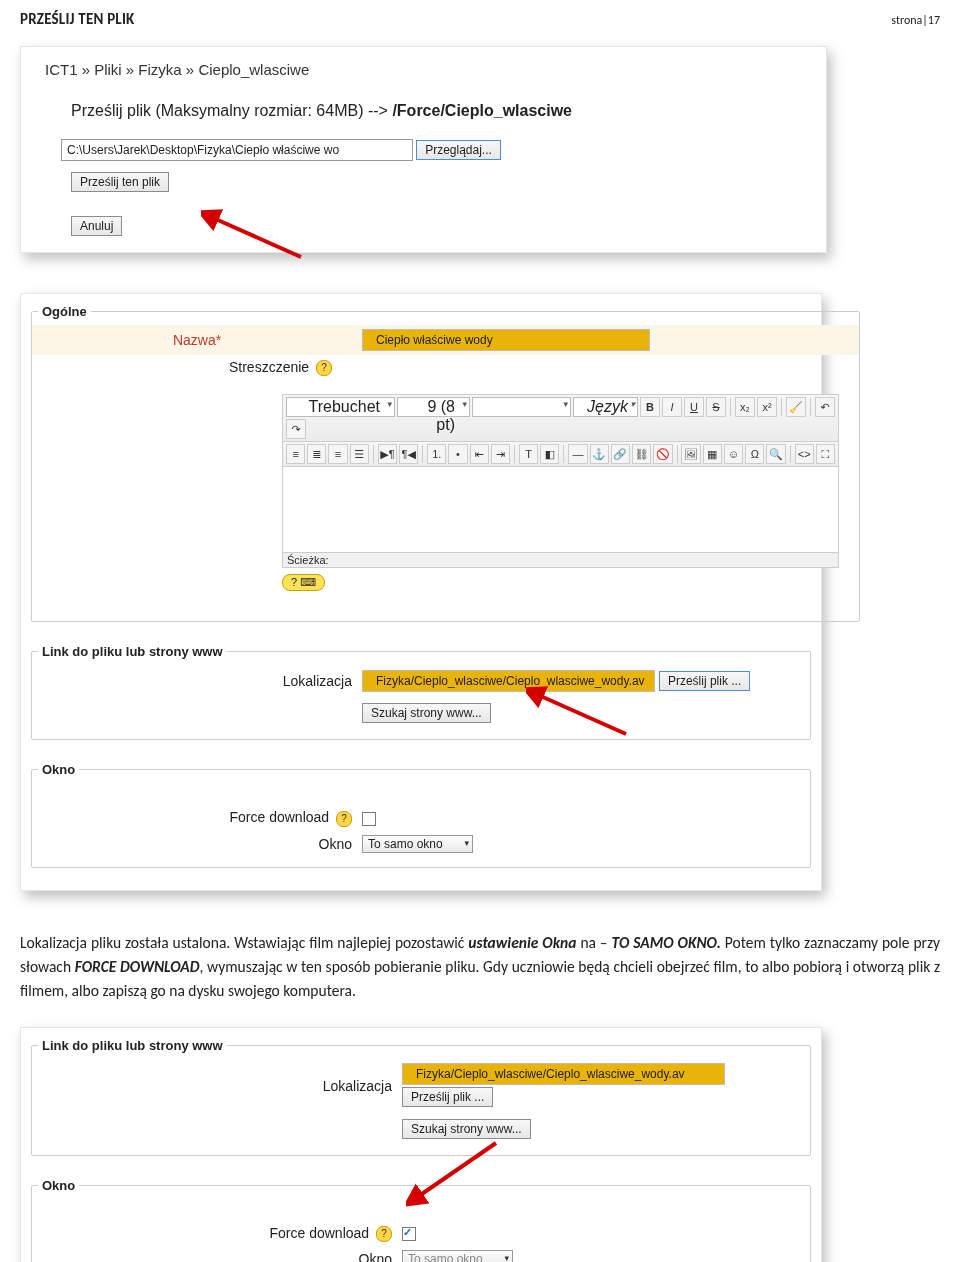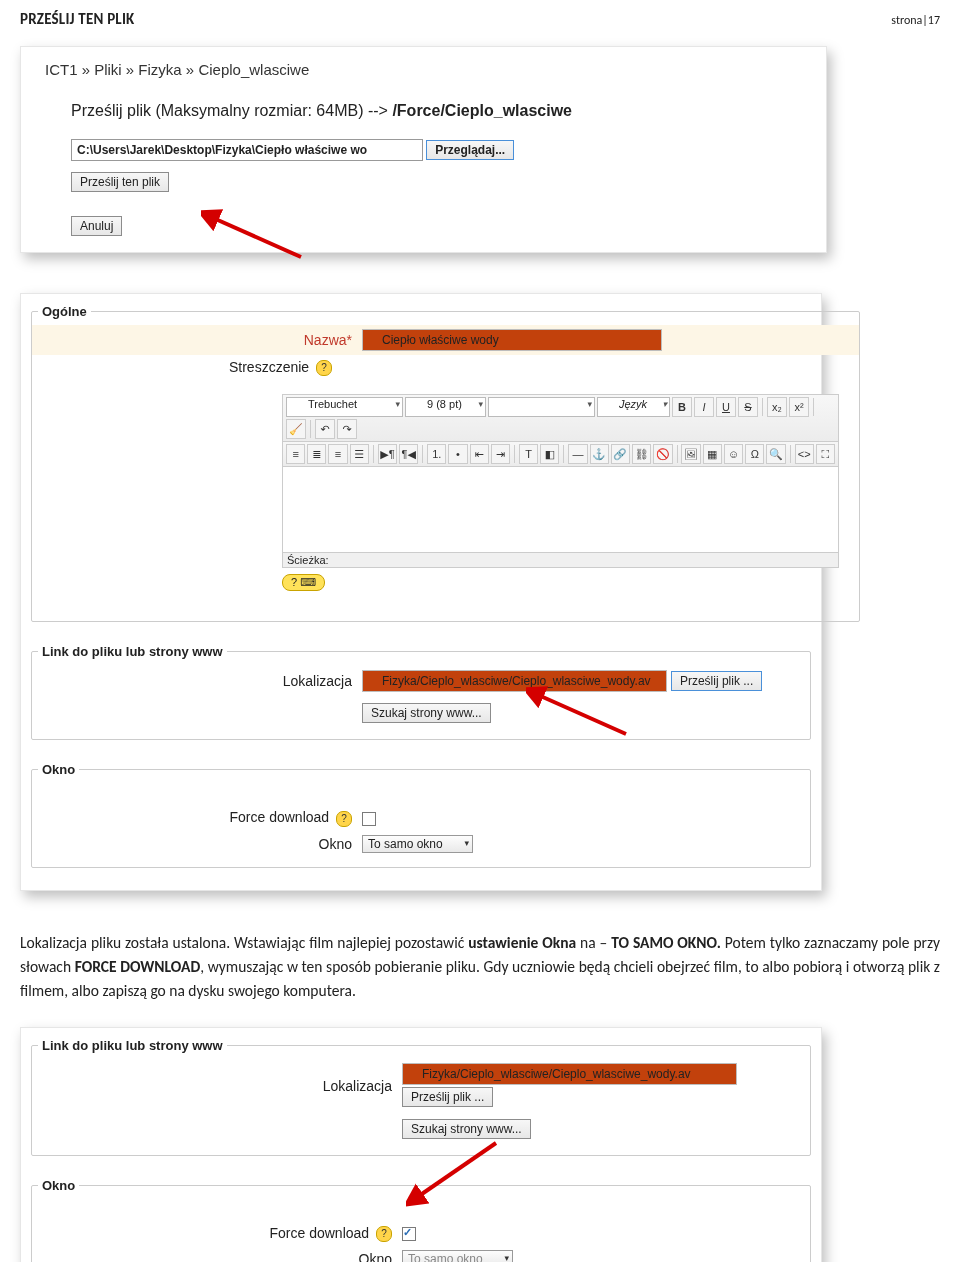--- a/index.html
+++ b/index.html
@@ -47,8 +47,7 @@
   }
   .upload-line .path { font-weight: bold; }
   .file-row {
-    padding: 4px 12px 4px 50px;
-    font-weight: bold;
+    padding: 4px 12px 4px 40px;
   }
   .file-input-text {
     font-family: Arial, sans-serif;

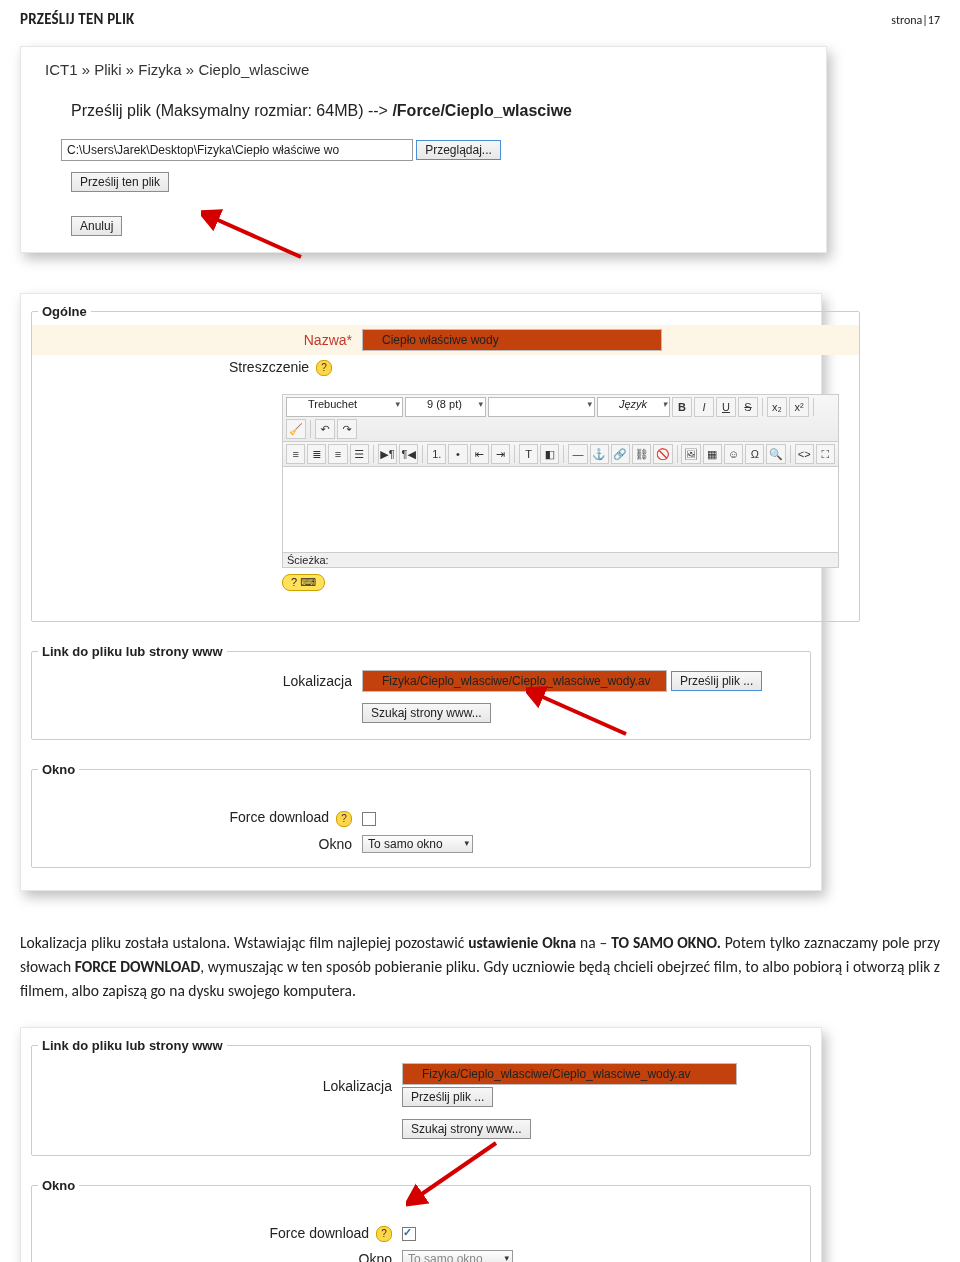--- a/index.html
+++ b/index.html
@@ -106,7 +106,7 @@
     padding-right: 10px;
     font-size: 14px;
   }
-  .form-row .label.req { color: #c0392b; }
+  .form-row .label.req { color: #c0392b; text-align: center; }
   .form-row .control { flex: 1; }
   .name-row { background: #fdf6e6; }
   .text-field {

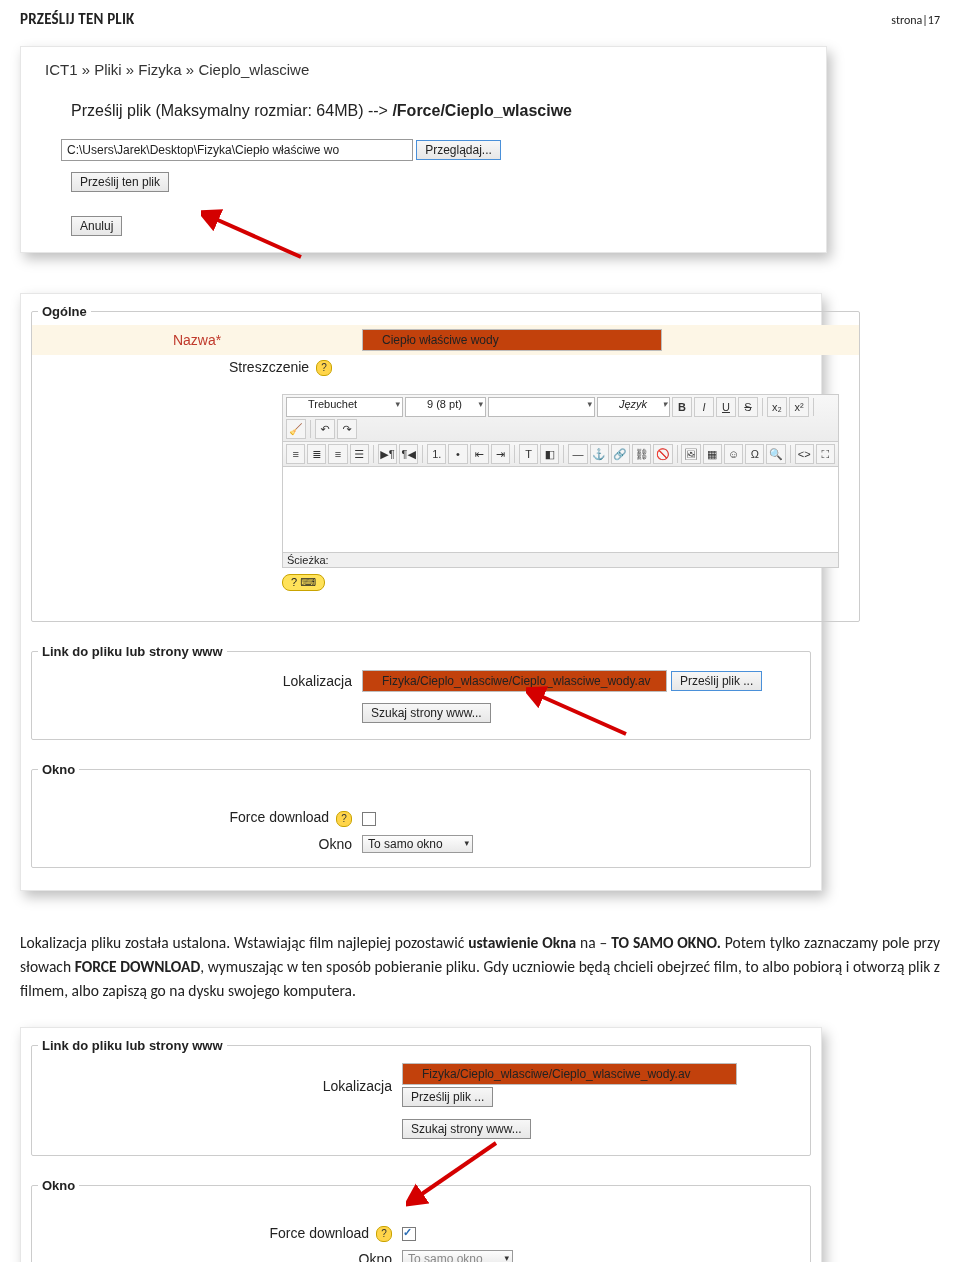--- a/index.html
+++ b/index.html
@@ -113,8 +113,8 @@
     font-family: Arial, sans-serif;
     font-size: 12px;
     border: 1px solid #bdbdbd;
-    background: #c2410c;
-    padding: 3px 19px;
+    background: #eab308;
+    padding: 3px 13px;
   }
   .help-icon {
     display: inline-block;

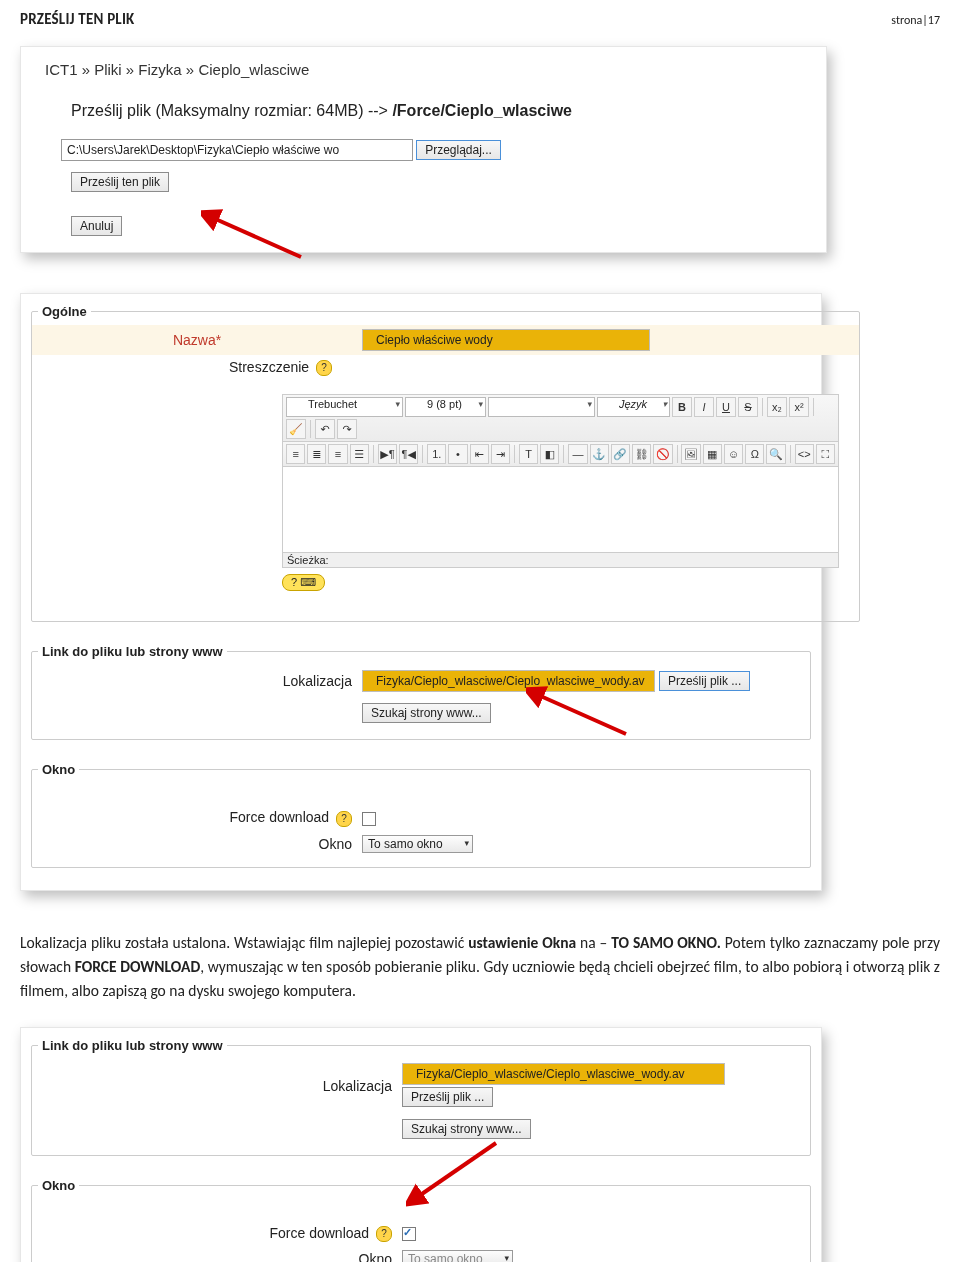--- a/index.html
+++ b/index.html
@@ -145,12 +145,13 @@
     background: linear-gradient(#f7f7f7,#ececec);
   }
   .tb-sel {
-    font-size: 11px;
+    font-size: 16px;
     height: 18px;
     border: 1px solid #bbb;
     background: #fff;
-    padding: 0 14px 0 21px;
+    padding: 0 14px 0 13px;
     position: relative;
+    text-align: right;
   }
   .tb-sel::after {
     content: "▾";

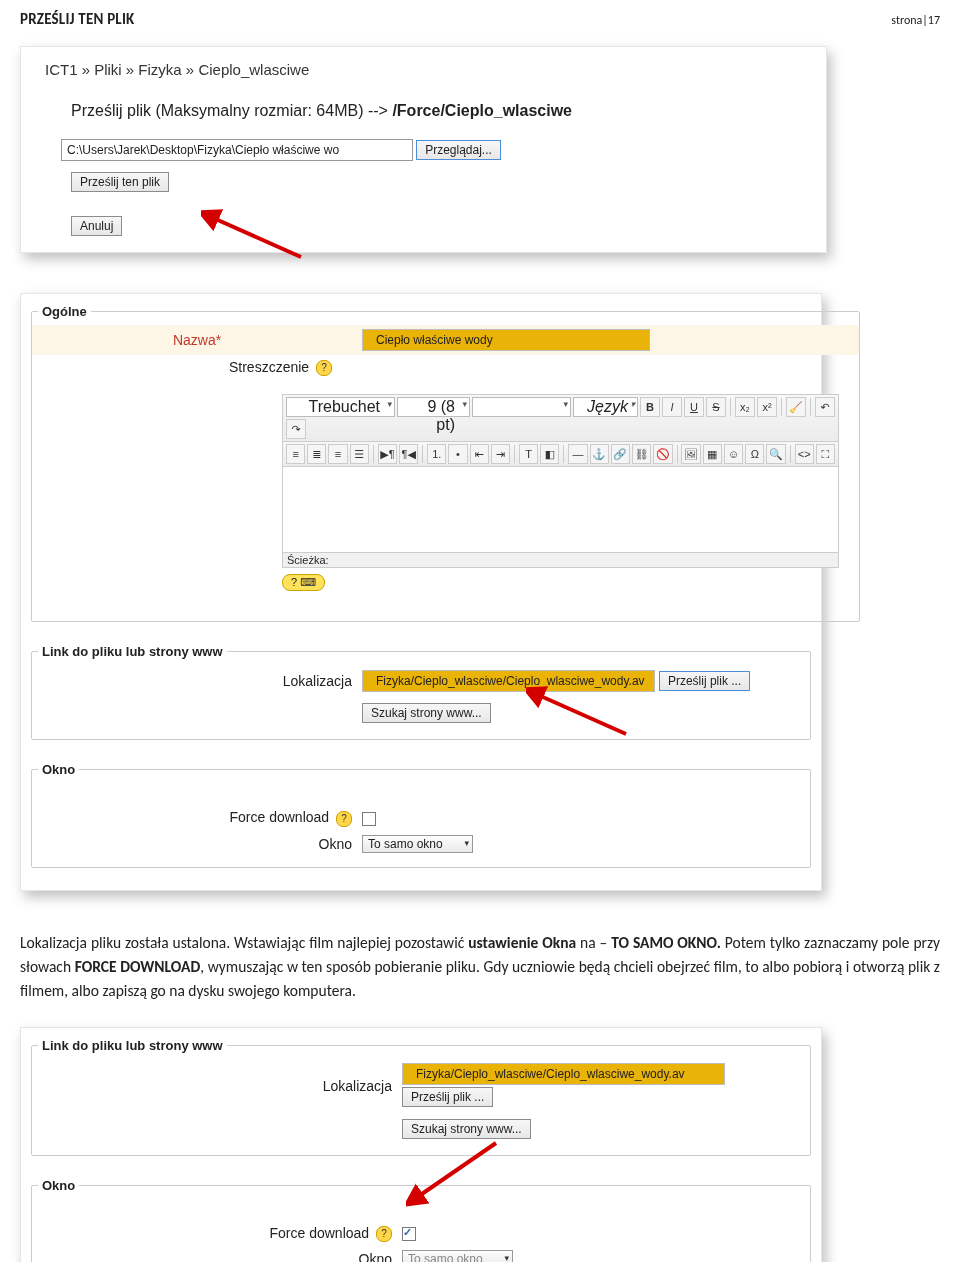--- a/index.html
+++ b/index.html
@@ -236,7 +236,7 @@
     text-align: justify;
     margin: 10px 0 24px 0;
   }
-  .body-text b { font-weight: bold; }
+  .body-text b { font-weight: bold; font-style: italic; }
 </style>
 </head>
 <body>

